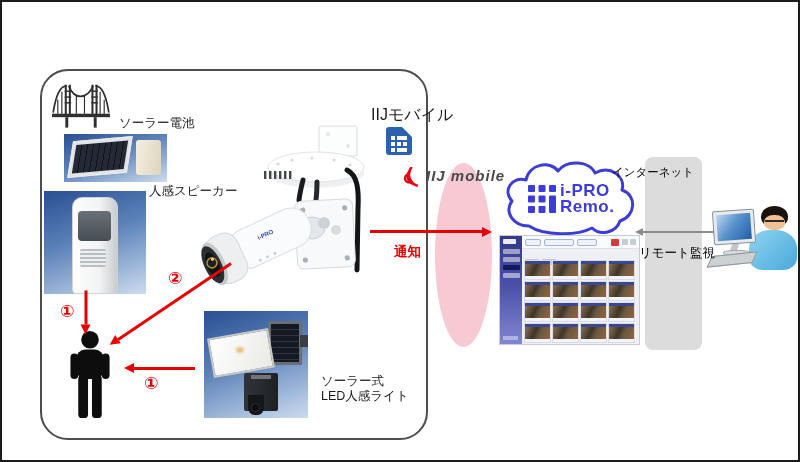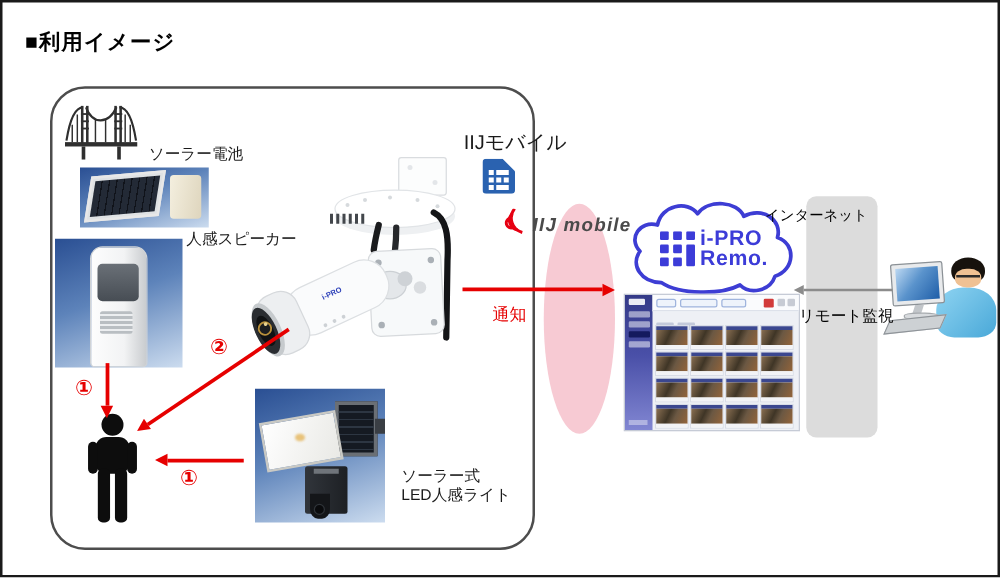--- a/index.html
+++ b/index.html
@@ -84,7 +84,6 @@
 
 <div class="canvas">
 
-  <div class="title">■利用イメージ</div>
 
   <div class="pink"></div>
 

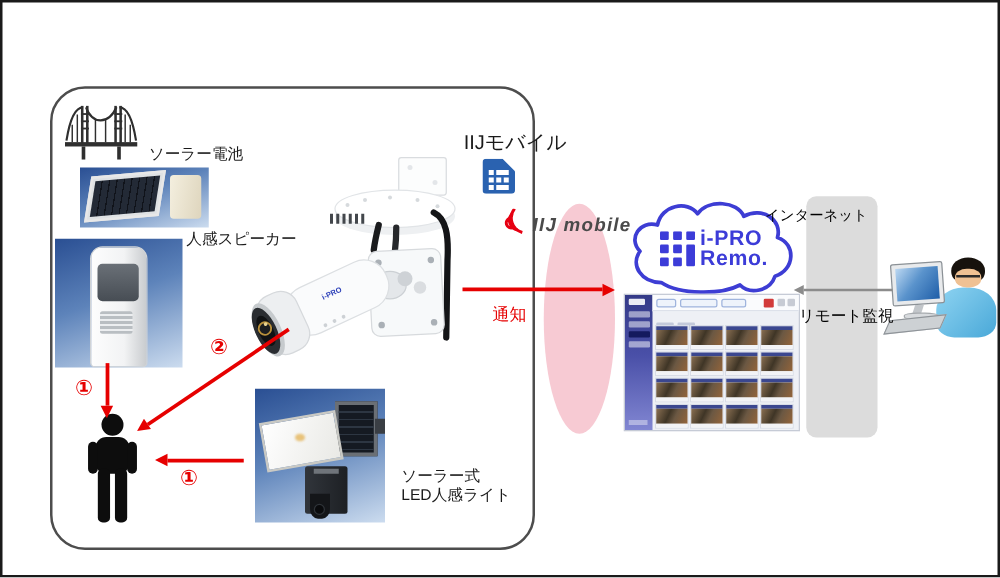--- a/index.html
+++ b/index.html
@@ -19,7 +19,7 @@
   .stepnum{position:absolute;color:#e60000;font-size:17px;font-weight:bold;font-family:"DejaVu Sans",sans-serif;z-index:7}
   .notify{position:absolute;left:392px;top:241px;color:#e60000;font-size:13.5px;font-weight:normal;z-index:7}
   
-  .carrier{position:absolute;left:396px;top:165px;z-index:7;display:flex;align-items:flex-end}
+  .carrier{position:absolute;left:396px;top:165px;z-index:7;display:flex;align-items:flex-start}
   .carrier-text{font-size:15px;font-weight:bold;font-style:italic;color:#4a4a4a;letter-spacing:1px;margin-left:4px}
   
   .cloud-svg{position:absolute;left:497px;top:157px;z-index:4}

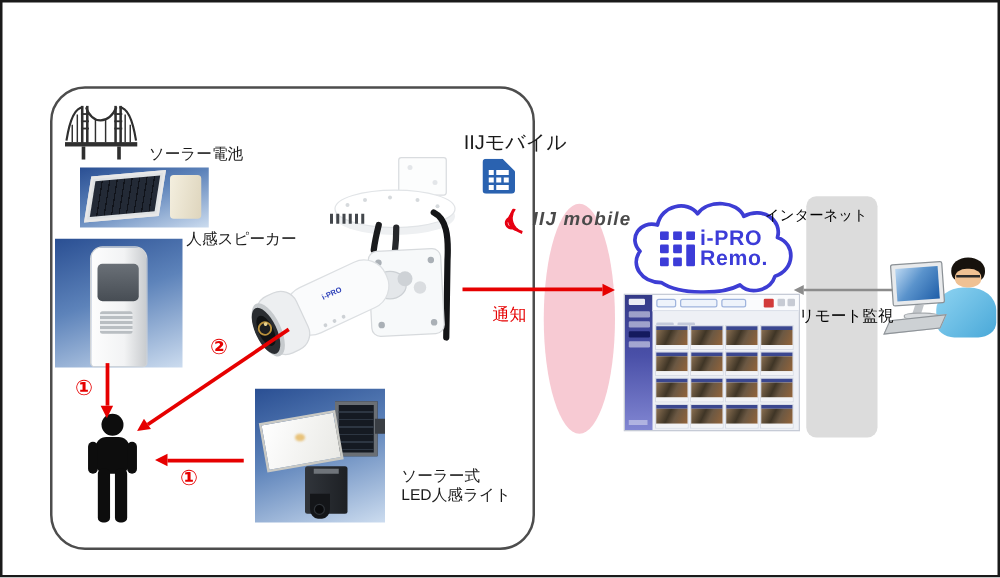--- a/index.html
+++ b/index.html
@@ -17,7 +17,7 @@
   .arr.gray{background:#8c8c8c;height:2px}
   .arr.gray::after{border-left:8px solid #8c8c8c;border-top:4.5px solid transparent;border-bottom:4.5px solid transparent}
   .stepnum{position:absolute;color:#e60000;font-size:17px;font-weight:bold;font-family:"DejaVu Sans",sans-serif;z-index:7}
-  .notify{position:absolute;left:392px;top:241px;color:#e60000;font-size:13.5px;font-weight:normal;z-index:7}
+  .notify{position:absolute;left:392px;top:241px;color:#e60000;font-size:13.5px;font-weight:bold;z-index:7}
   
   .carrier{position:absolute;left:396px;top:165px;z-index:7;display:flex;align-items:flex-start}
   .carrier-text{font-size:15px;font-weight:bold;font-style:italic;color:#4a4a4a;letter-spacing:1px;margin-left:4px}

